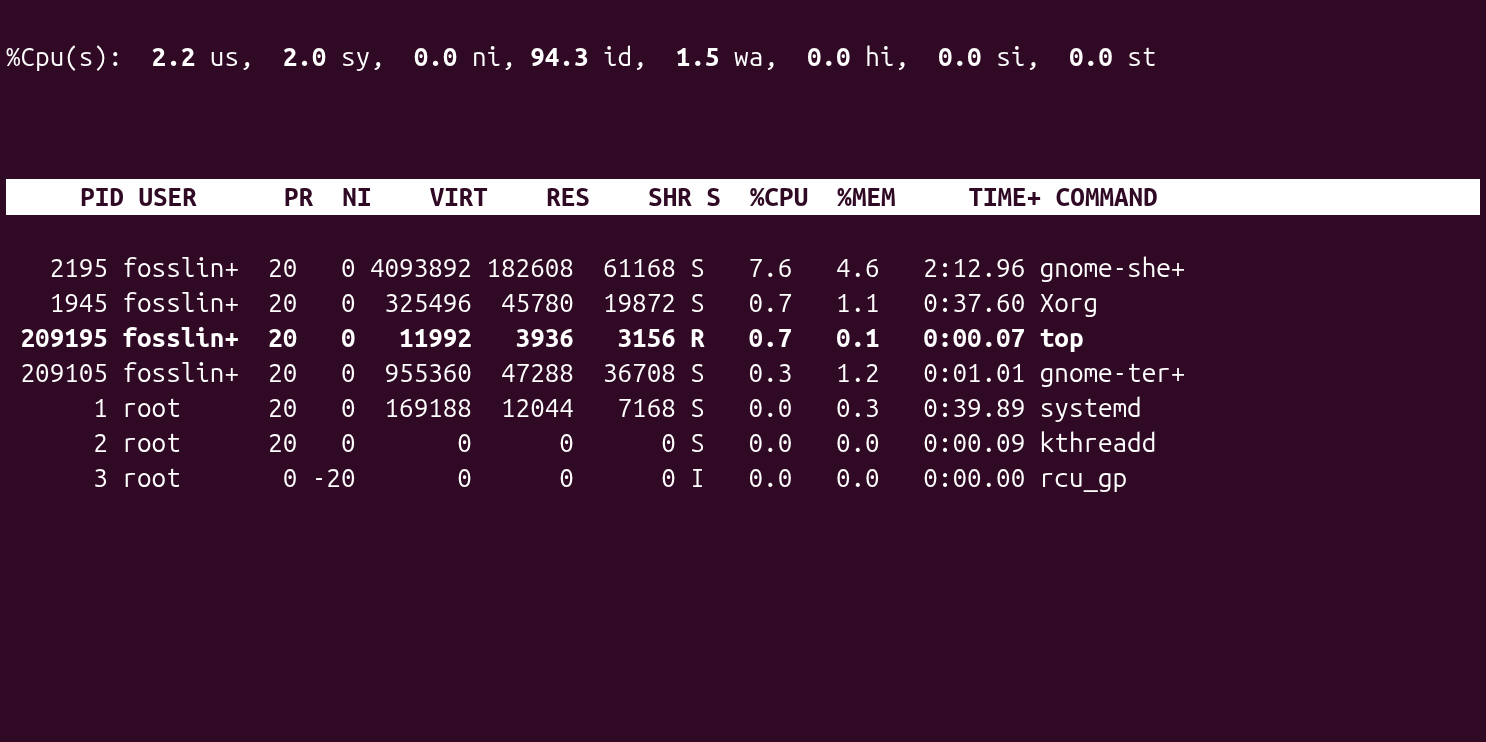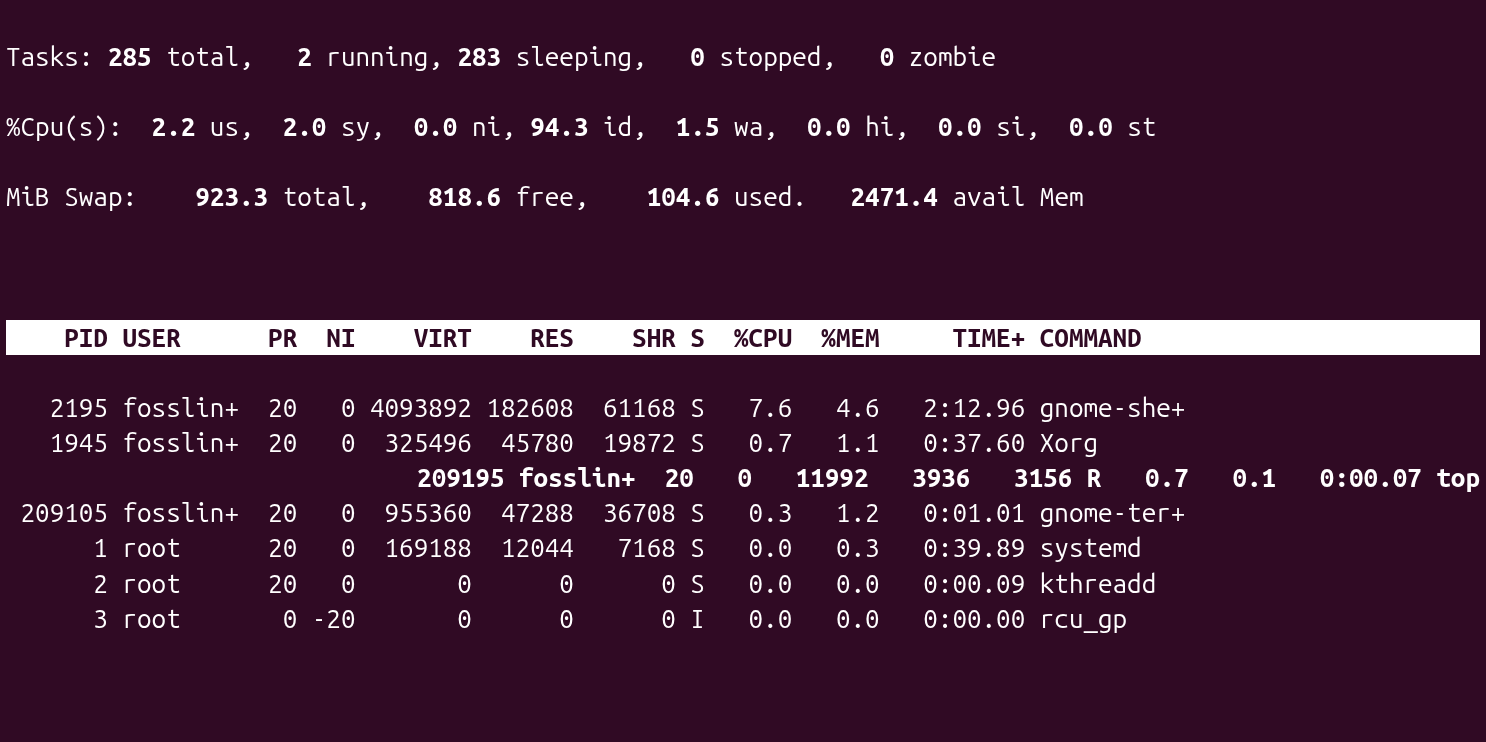--- a/index.html
+++ b/index.html
@@ -32,7 +32,6 @@
 <body>
 
 <div class="term">
-<span class="row"><span>Tasks: </span><span class="b">285</span><span> total,   </span><span class="b">2</span><span> running, </span><span class="b">283</span><span> sleeping,   </span><span class="b">0</span><span> stopped,   </span><span class="b">0</span><span> zombie</span></span>
 <span class="row"><span>%Cpu(s):  </span><span class="b">2.2</span><span> us,  </span><span class="b">2.0</span><span> sy,  </span><span class="b">0.0</span><span> ni, </span><span class="b">94.3</span><span> id,  </span><span class="b">1.5</span><span> wa,  </span><span class="b">0.0</span><span> hi,  </span><span class="b">0.0</span><span> si,  </span><span class="b">0.0</span><span> st</span></span>
 <span class="row"><span>MiB Swap:    </span><span class="b">923.3</span><span> total,    </span><span class="b">818.6</span><span> free,    </span><span class="b">104.6</span><span> used.   </span><span class="b">2471.4</span><span> avail Mem</span></span>
 <span class="row"> </span>

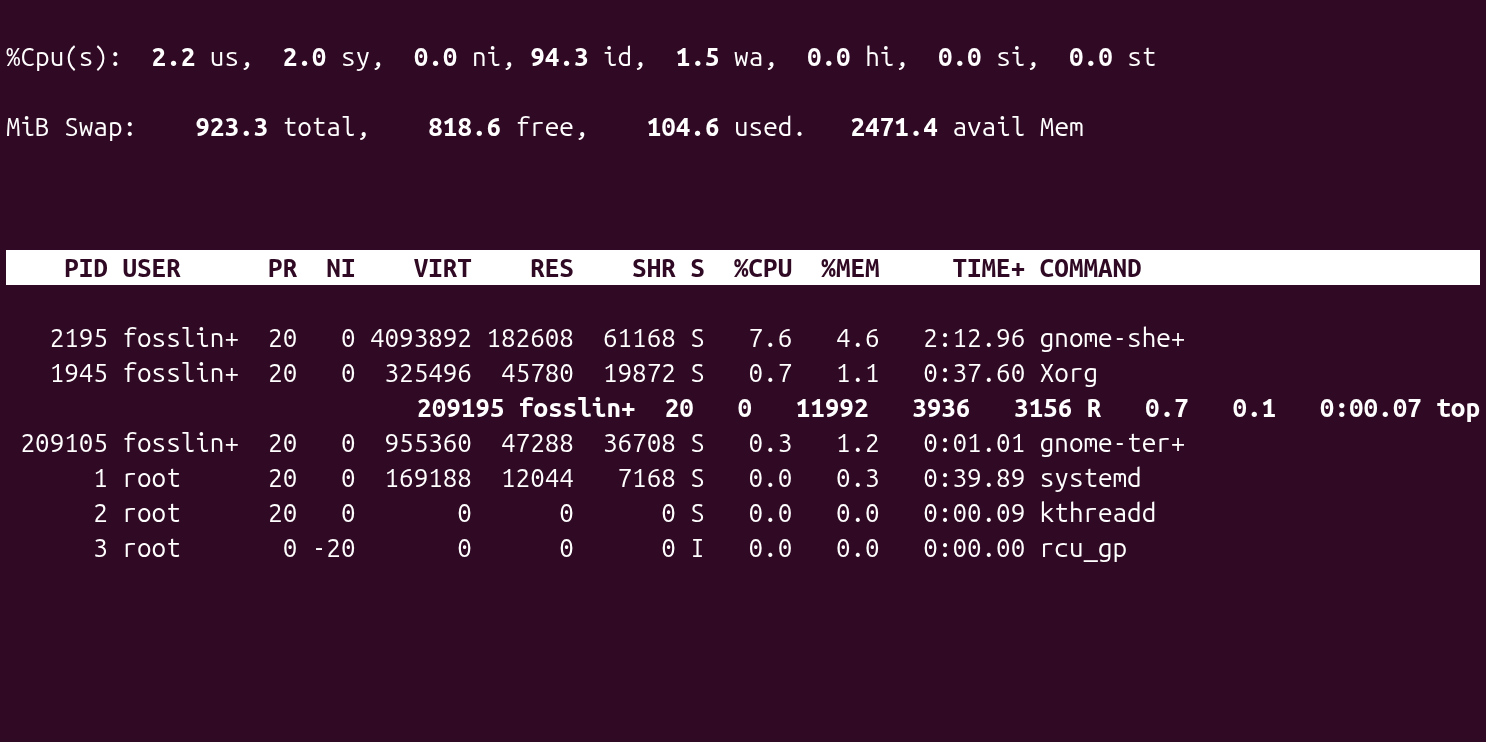--- a/index.html
+++ b/index.html
@@ -33,7 +33,6 @@
 
 <div class="term">
 <span class="row"><span>%Cpu(s):  </span><span class="b">2.2</span><span> us,  </span><span class="b">2.0</span><span> sy,  </span><span class="b">0.0</span><span> ni, </span><span class="b">94.3</span><span> id,  </span><span class="b">1.5</span><span> wa,  </span><span class="b">0.0</span><span> hi,  </span><span class="b">0.0</span><span> si,  </span><span class="b">0.0</span><span> st</span></span>
-<span class="row"><span>MiB Swap:    </span><span class="b">923.3</span><span> total,    </span><span class="b">818.6</span><span> free,    </span><span class="b">104.6</span><span> used.   </span><span class="b">2471.4</span><span> avail Mem</span></span>
 <span class="row"> </span>
 <span class="hdr">    PID USER      PR  NI    VIRT    RES    SHR S  %CPU  %MEM     TIME+ COMMAND                                                        </span>
 <div id="proc-rows"><span class="row">   2195 fosslin+  20   0 4093892 182608  61168 S   7.6   4.6   2:12.96 gnome-she+</span><span class="row">   1945 fosslin+  20   0  325496  45780  19872 S   0.7   1.1   0:37.60 Xorg</span><span class="row bold"> 209195 fosslin+  20   0   11992   3936   3156 R   0.7   0.1   0:00.07 top</span><span class="row"> 209105 fosslin+  20   0  955360  47288  36708 S   0.3   1.2   0:01.01 gnome-ter+</span><span class="row">      1 root      20   0  169188  12044   7168 S   0.0   0.3   0:39.89 systemd</span><span class="row">      2 root      20   0       0      0      0 S   0.0   0.0   0:00.09 kthreadd</span><span class="row">      3 root       0 -20       0      0      0 I   0.0   0.0   0:00.00 rcu_gp</span></div>

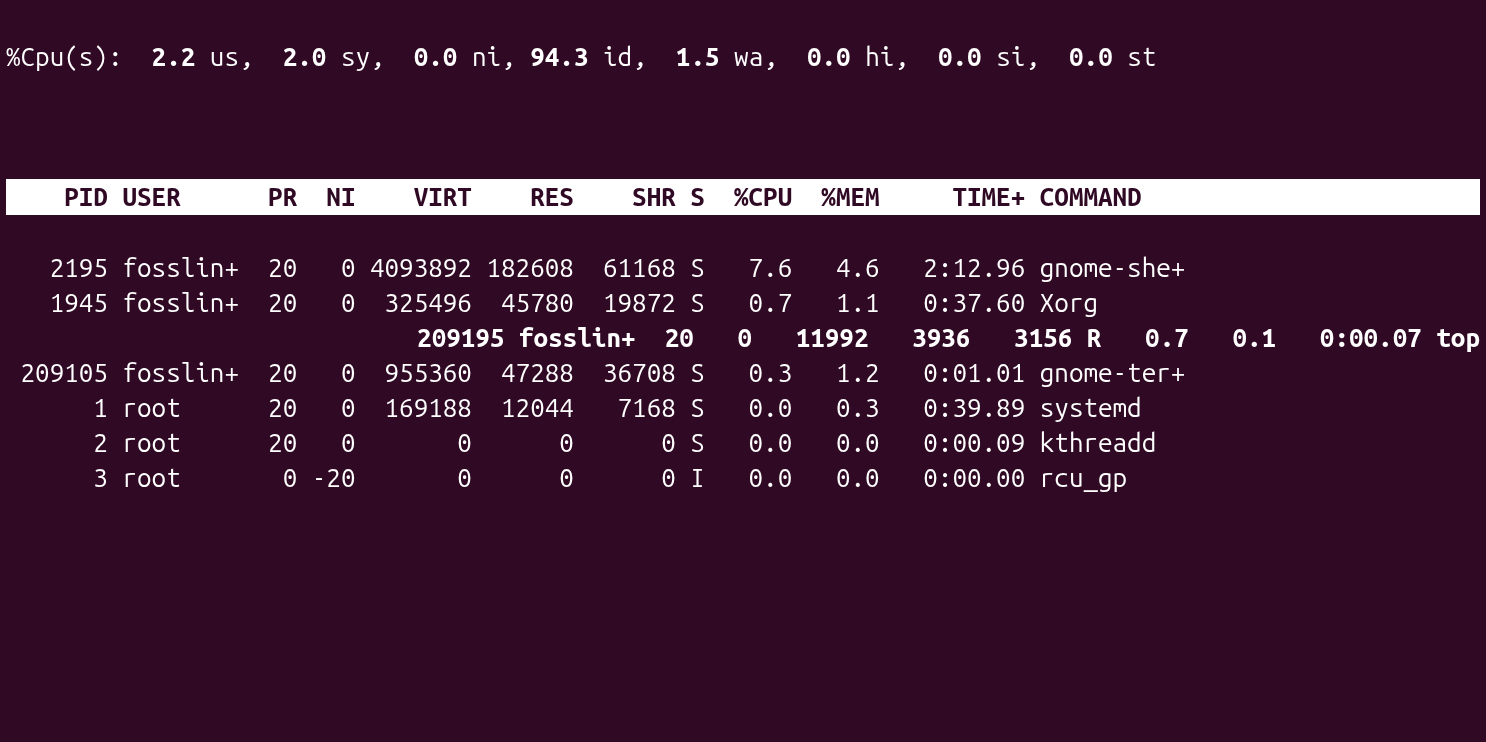--- a/index.html
+++ b/index.html
@@ -24,6 +24,7 @@
     color: #300a24;
     display: block;
     font-weight: bold;
+    padding-left: 16px;
   }
   .row { display: block; }
   .row.bold { font-weight: bold; text-align: right; }

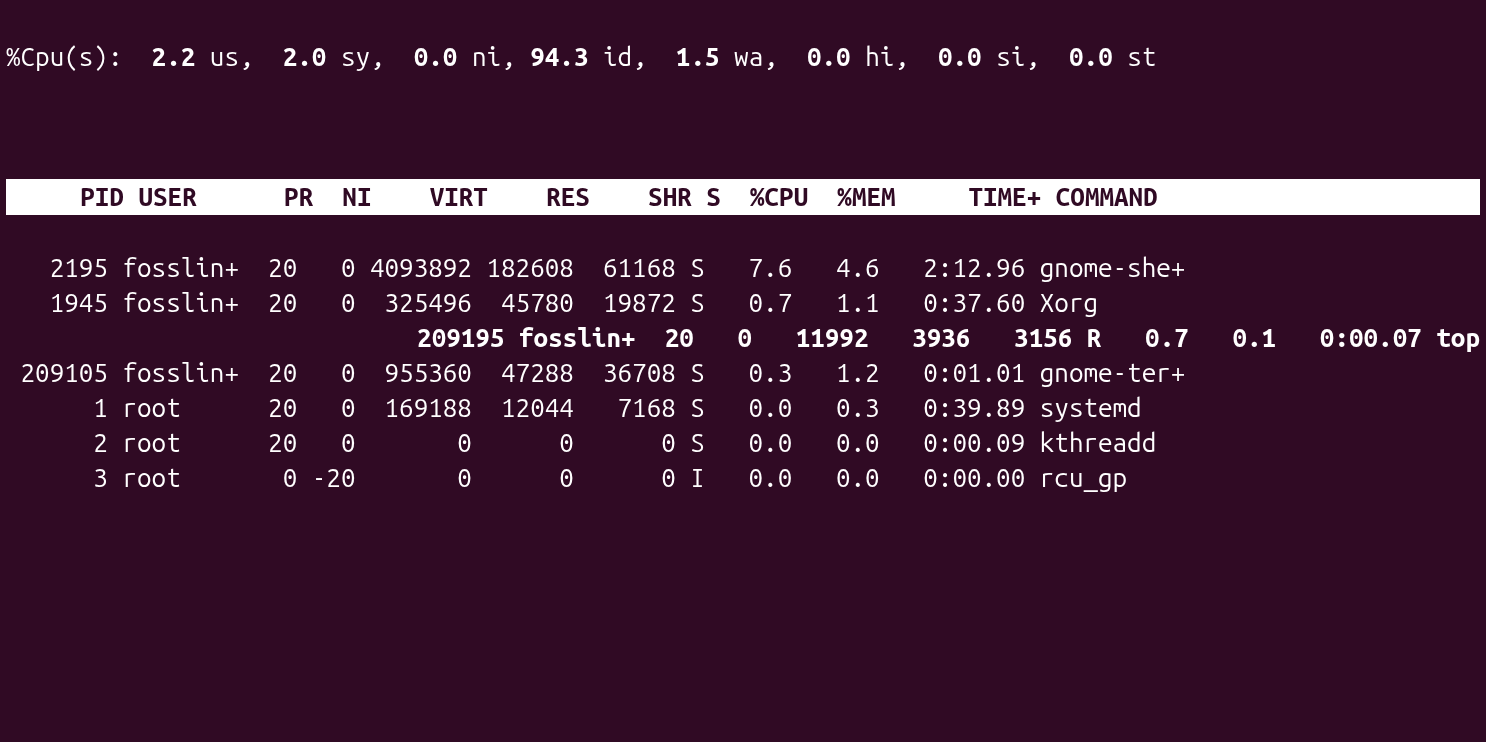--- a/index.html
+++ b/index.html
@@ -27,7 +27,7 @@
     padding-left: 16px;
   }
   .row { display: block; }
-  .row.bold { font-weight: bold; text-align: right; }
+  .row.bold { font-weight: bold; }
 </style>
 </head>
 <body>

